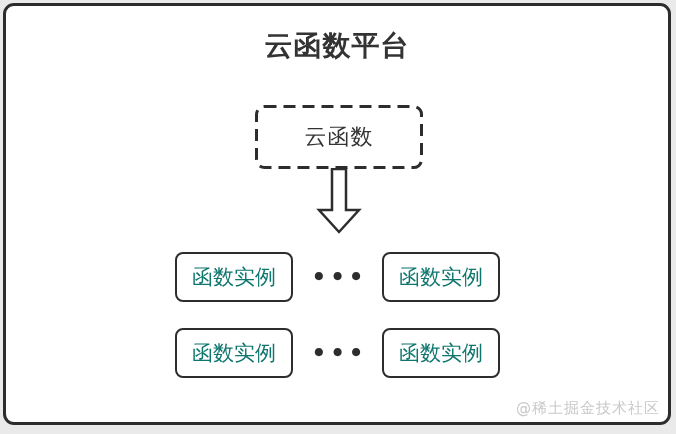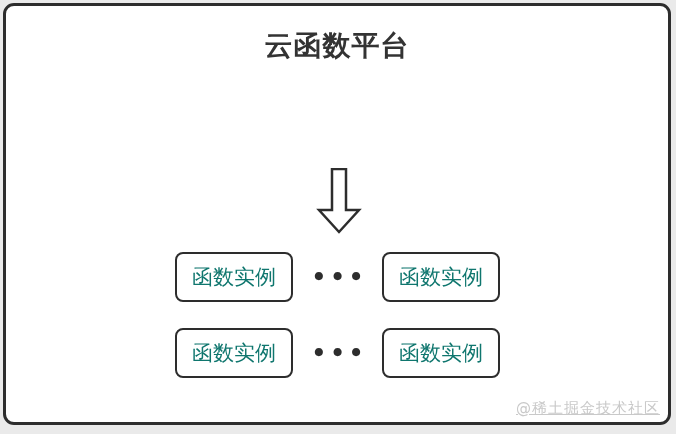--- a/index.html
+++ b/index.html
@@ -120,6 +120,12 @@
 
     <div class="title">云函数平台</div>
 
+    <div class="dashed-box">
+      <svg width="168" height="64" viewBox="0 0 168 64">
+        <rect x="1.5" y="1.5" width="165" height="61" rx="8" ry="8" fill="#ffffff" stroke="#2d2d2d" stroke-width="3" stroke-dasharray="12 7"></rect>
+      </svg>
+      <span class="label">云函数</span>
+    </div>
 
     <svg class="arrow" viewBox="0 0 46 66">
       <polygon points="16,1 30,1 30,42 43,42 23,64 3,42 16,42" fill="#ffffff" stroke="#2d2d2d" stroke-width="2.5" stroke-linejoin="miter"></polygon>

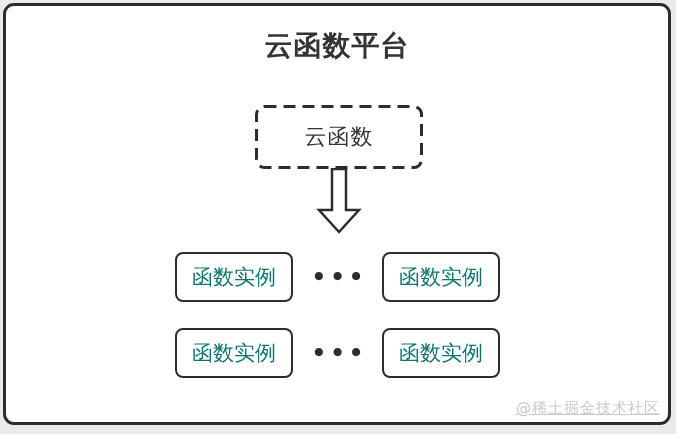--- a/index.html
+++ b/index.html
@@ -109,7 +109,6 @@
     font-size: 15px;
     color: #c9c9c9;
     letter-spacing: 1px;
-    text-decoration: underline;
   }
 </style>
 </head>

